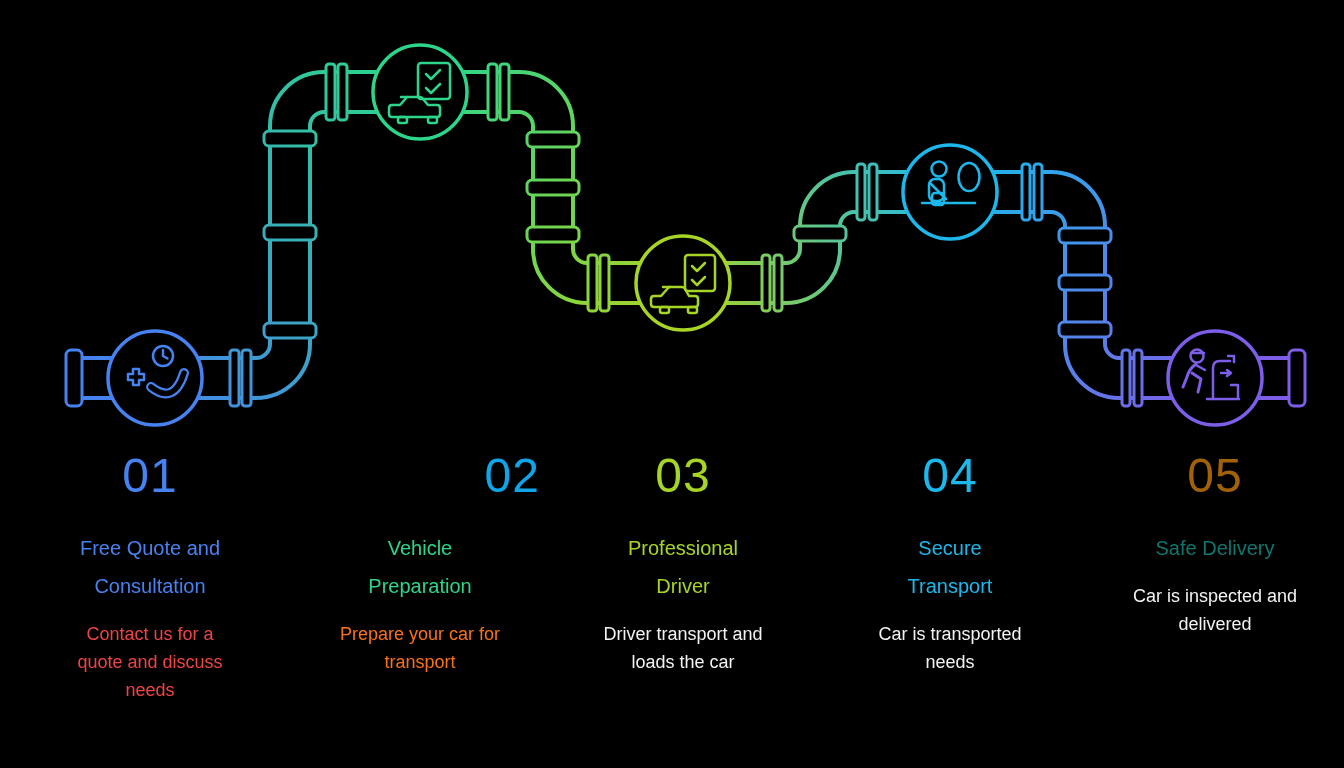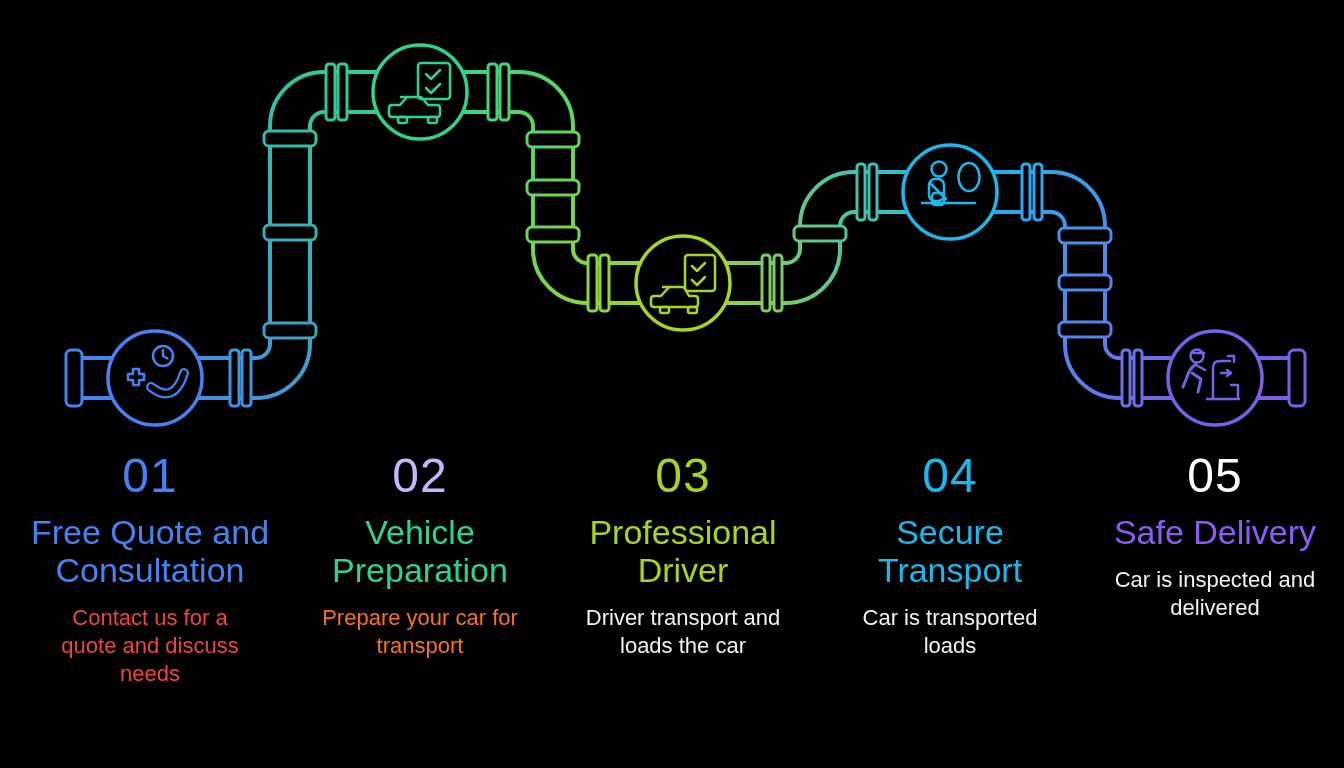--- a/index.html
+++ b/index.html
@@ -169,7 +169,7 @@
   </div>
 
   <div class="step-col col-2">
-    <div class="step-number" style="color: #c4b5fd;">02</div>
+    <div class="step-number" style="color: #0ea5e9; text-align: right;">02</div>
     <div class="step-title" style="color: rgb(44, 213, 138);">Vehicle
 Preparation</div>
     <div class="step-desc" style="color: #f97316;">Prepare your car for

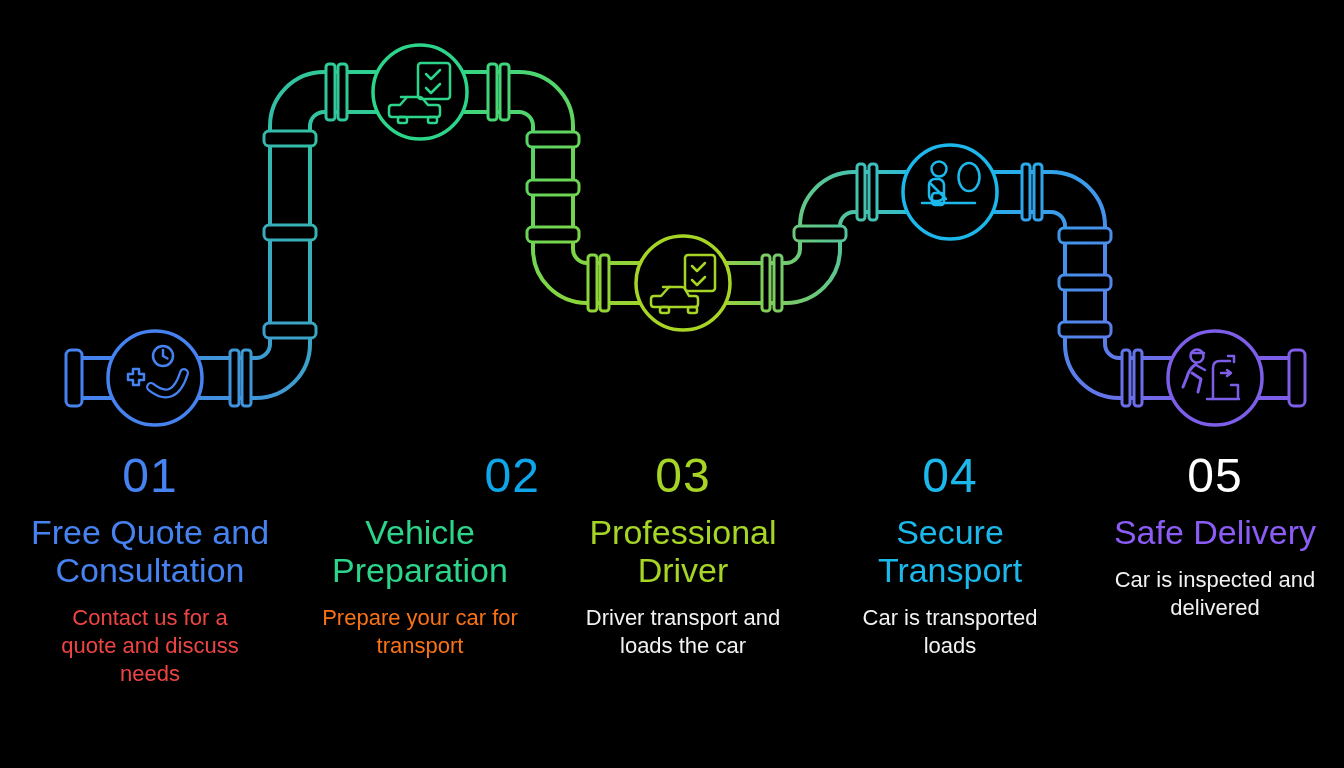--- a/index.html
+++ b/index.html
@@ -193,7 +193,7 @@
   </div>
 
   <div class="step-col col-5">
-    <div class="step-number" style="color: #ffffff;">05</div>
+    <div class="step-number" style="color: #a16207;">05</div>
     <div class="step-title" style="color: #8b5cf6;">Safe Delivery</div>
     <div class="step-desc" style="color: rgb(242, 242, 242);">Car is inspected and
 delivered</div>

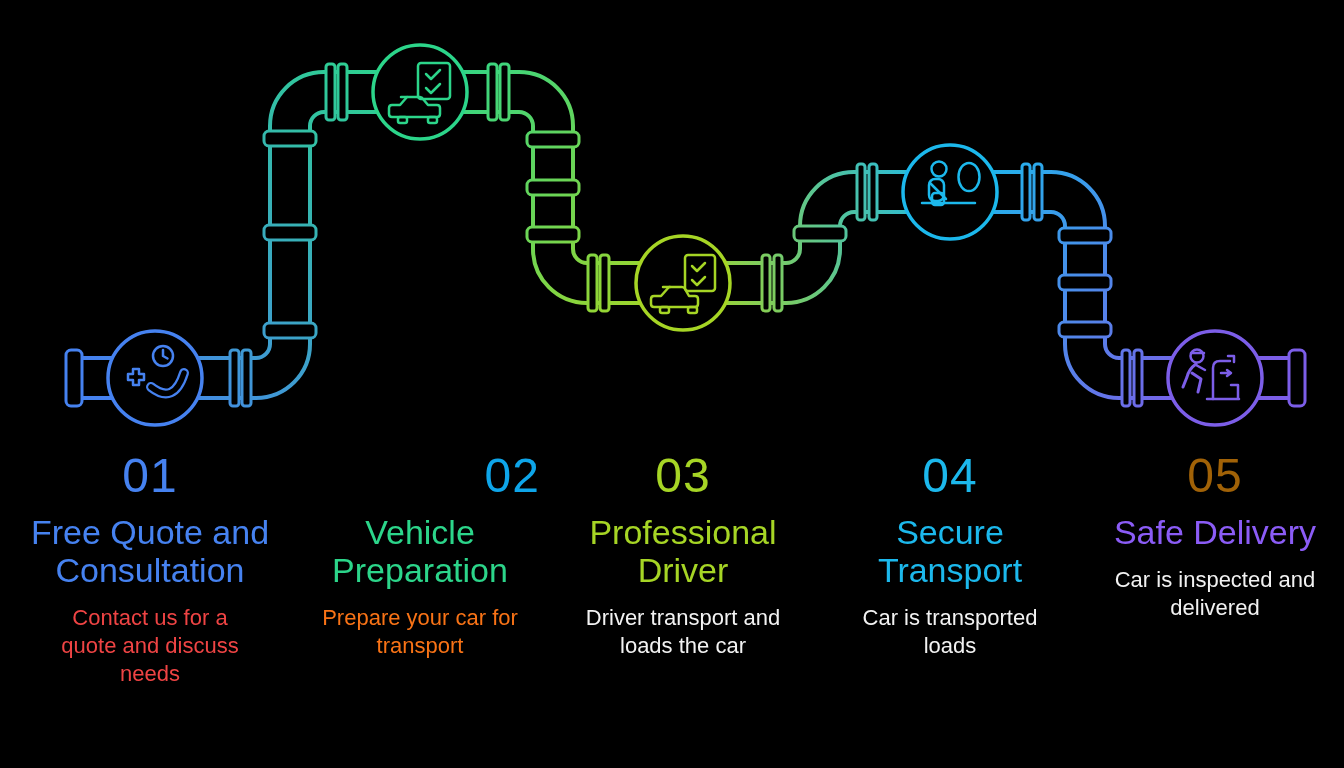--- a/index.html
+++ b/index.html
@@ -15,7 +15,7 @@
     font-size:48px;line-height:55px;font-weight:400;letter-spacing:1px;
   }
   .step-title{
-    margin-top:10px;font-size:34px;line-height:38px;font-weight:400;white-space:pre-line;
+    margin-top:26px;font-size:20px;line-height:38px;font-weight:400;white-space:pre-line;
   }
   .step-desc{
     margin-top:15px;font-size:22px;line-height:28px;font-weight:500;white-space:pre-line;

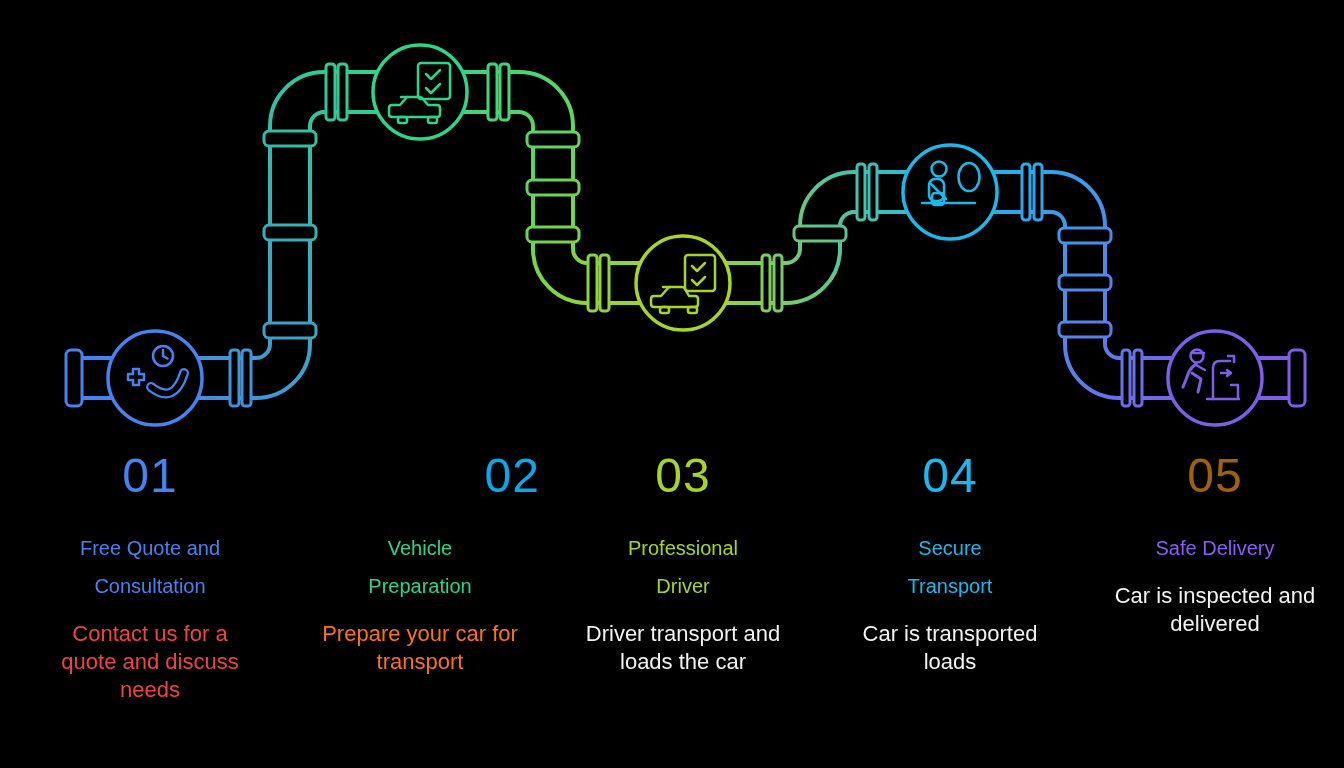--- a/index.html
+++ b/index.html
@@ -194,7 +194,7 @@
 
   <div class="step-col col-5">
     <div class="step-number" style="color: #a16207;">05</div>
-    <div class="step-title" style="color: #8b5cf6;">Safe Delivery</div>
+    <div class="step-title" style="color: #0f766e;">Safe Delivery</div>
     <div class="step-desc" style="color: rgb(242, 242, 242);">Car is inspected and
 delivered</div>
   </div>

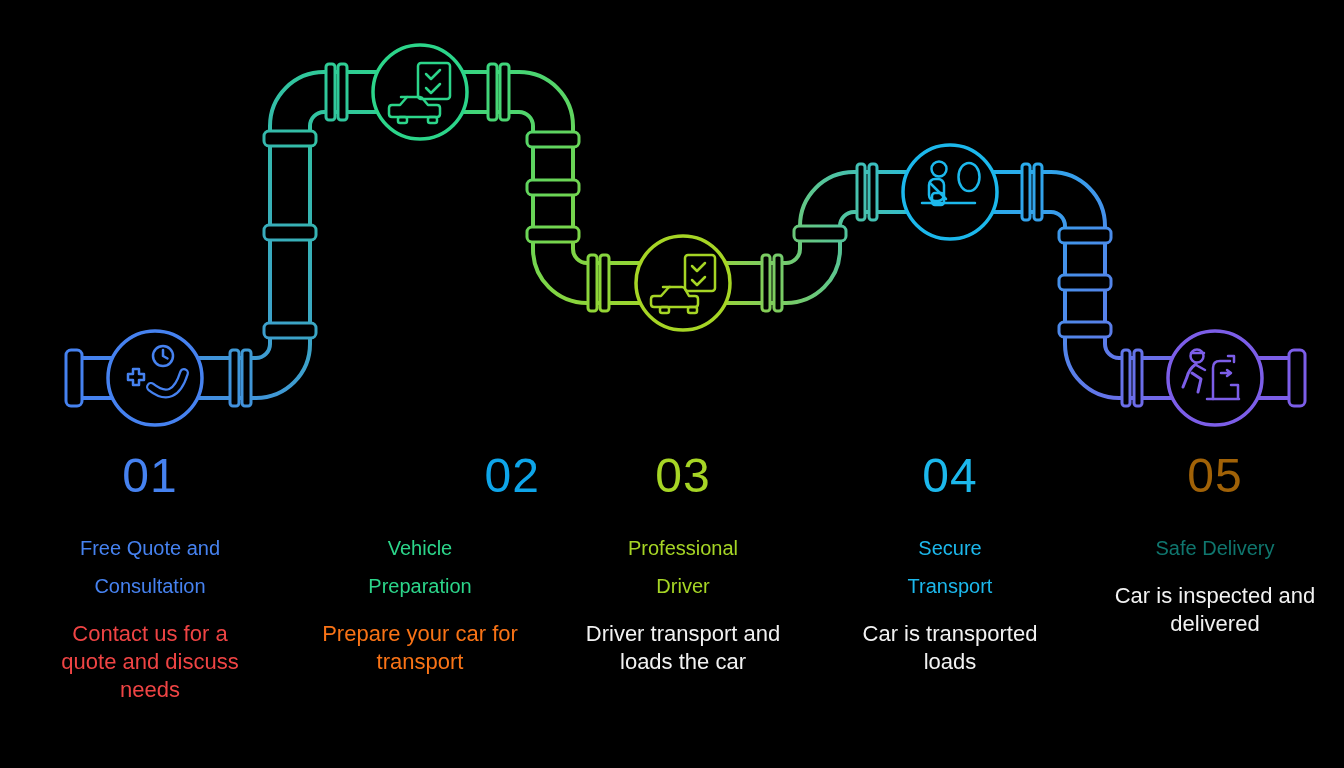--- a/index.html
+++ b/index.html
@@ -18,7 +18,7 @@
     margin-top:26px;font-size:20px;line-height:38px;font-weight:400;white-space:pre-line;
   }
   .step-desc{
-    margin-top:15px;font-size:22px;line-height:28px;font-weight:500;white-space:pre-line;
+    margin-top:15px;font-size:18px;line-height:28px;font-weight:500;white-space:pre-line;
   }
   .col-1{left:30px}.col-2{left:300px}.col-3{left:563px}.col-4{left:830px}.col-5{left:1095px}
 </style>

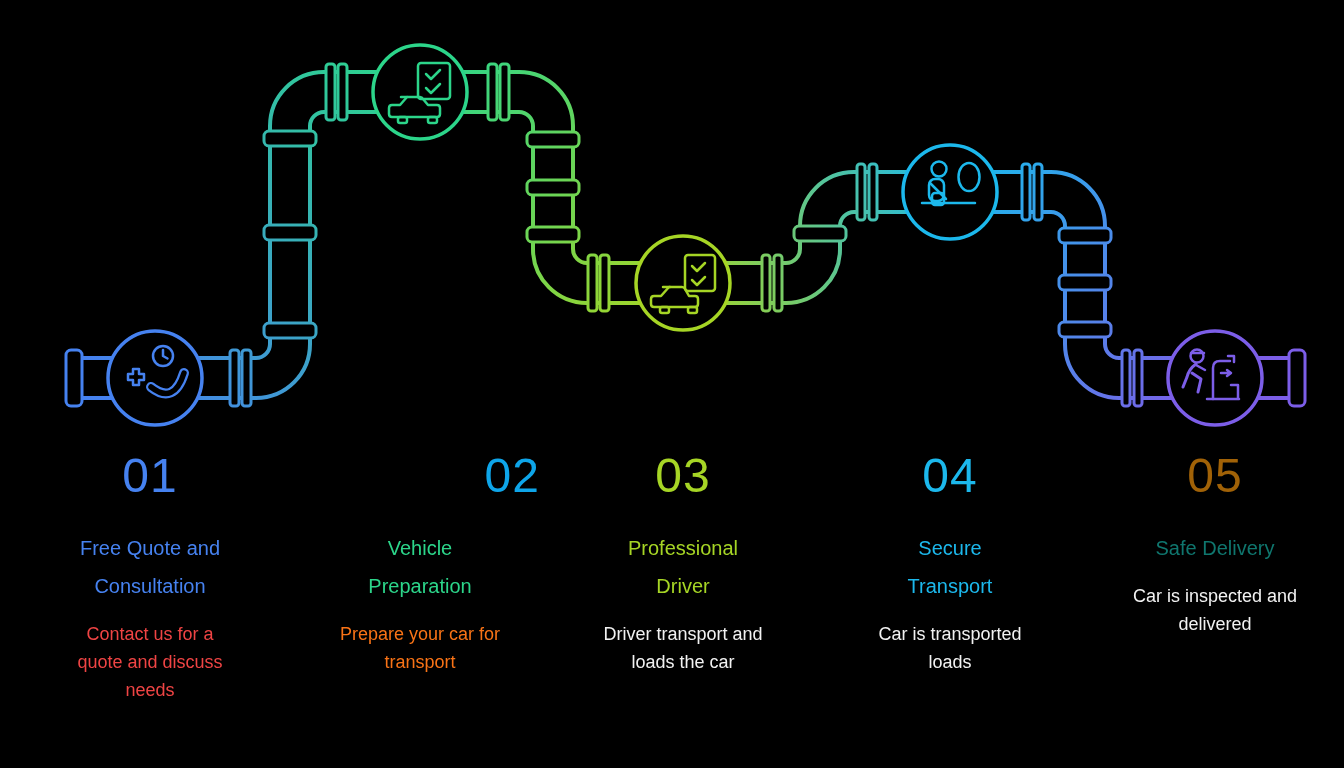--- a/index.html
+++ b/index.html
@@ -189,7 +189,7 @@
     <div class="step-title" style="color: rgb(28, 184, 236);">Secure
 Transport</div>
     <div class="step-desc" style="color: rgb(242, 242, 242);">Car is transported
-loads</div>
+needs</div>
   </div>
 
   <div class="step-col col-5">

